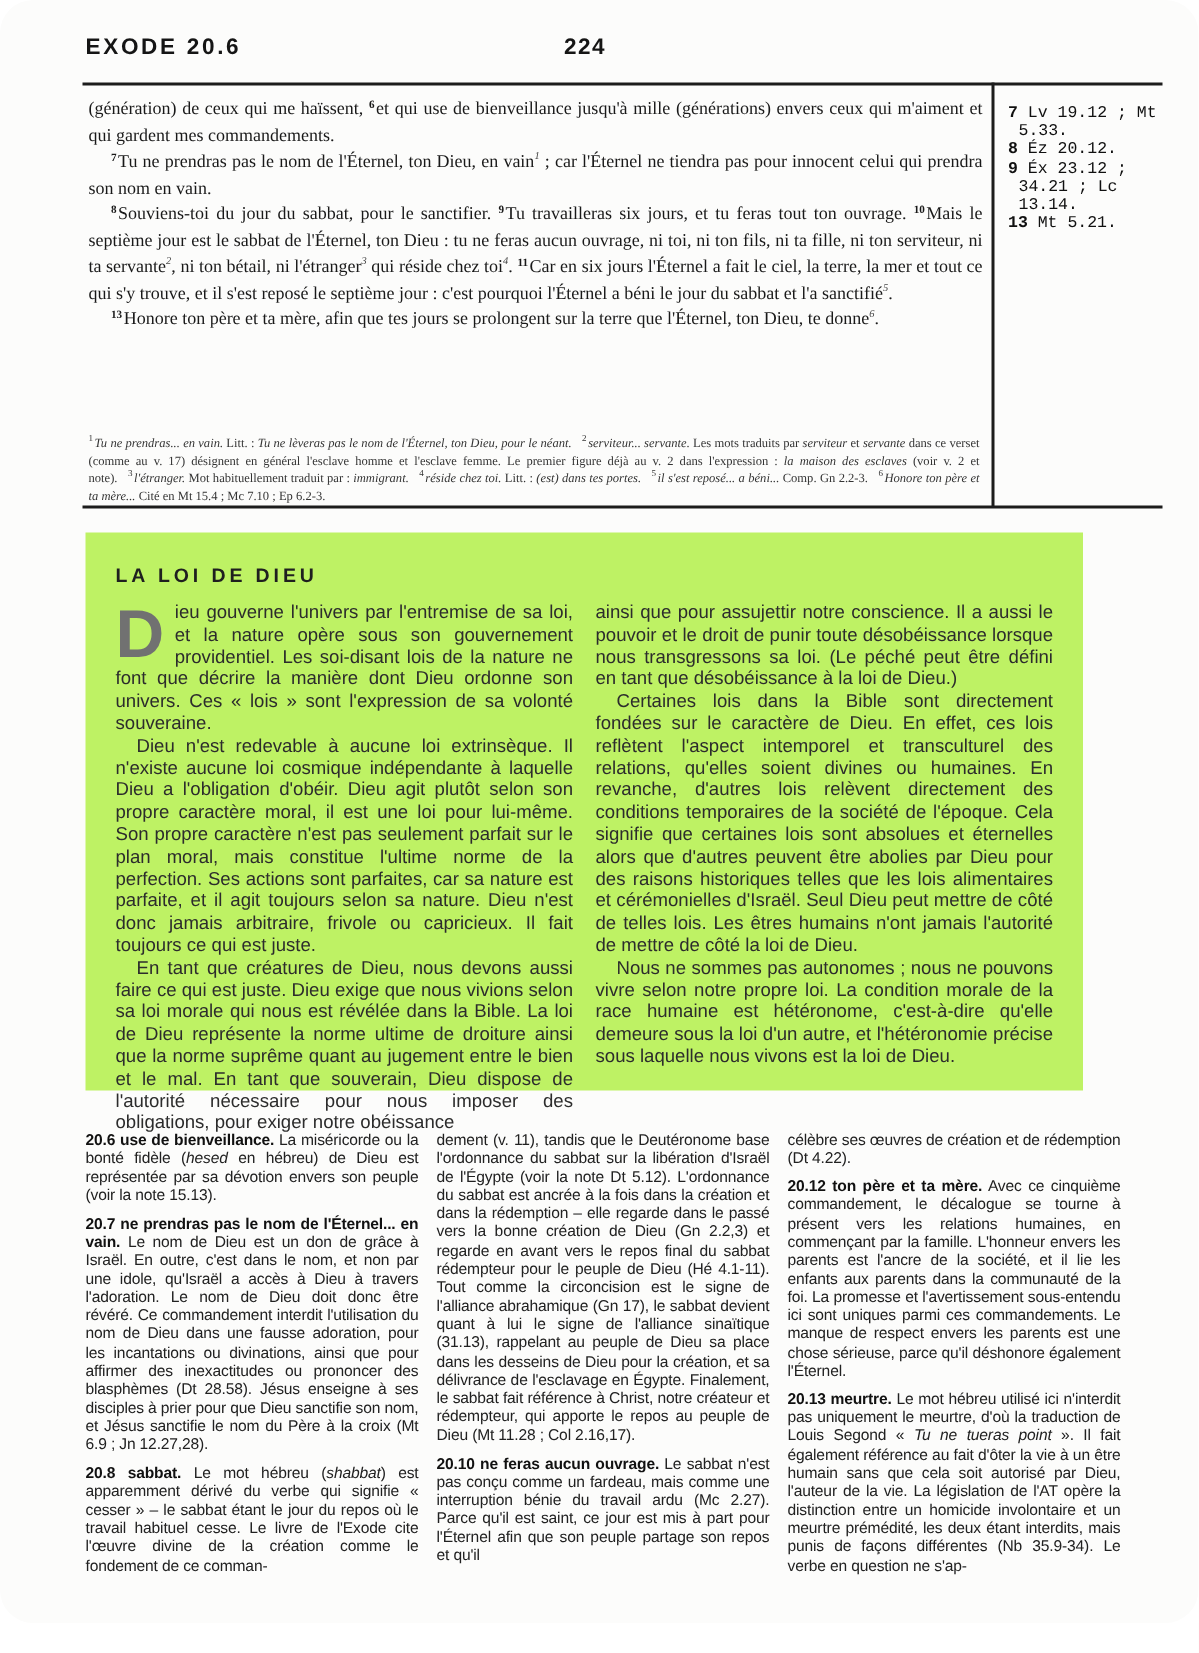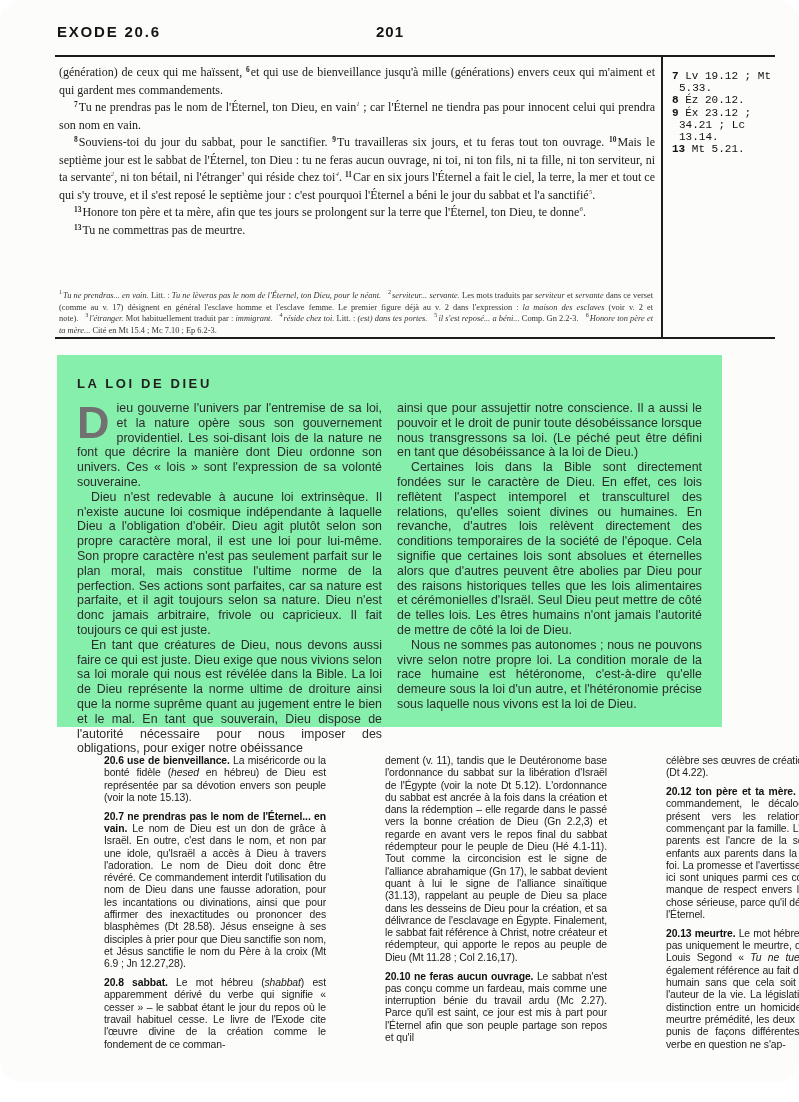--- a/index.html
+++ b/index.html
@@ -67,7 +67,7 @@
 
   <div class="header">
     <span class="running-head">EXODE 20.6</span>
-    <span class="page-number">201</span>
+    <span class="page-number">224</span>
   </div>
 
   <div class="rule rule-top"></div>

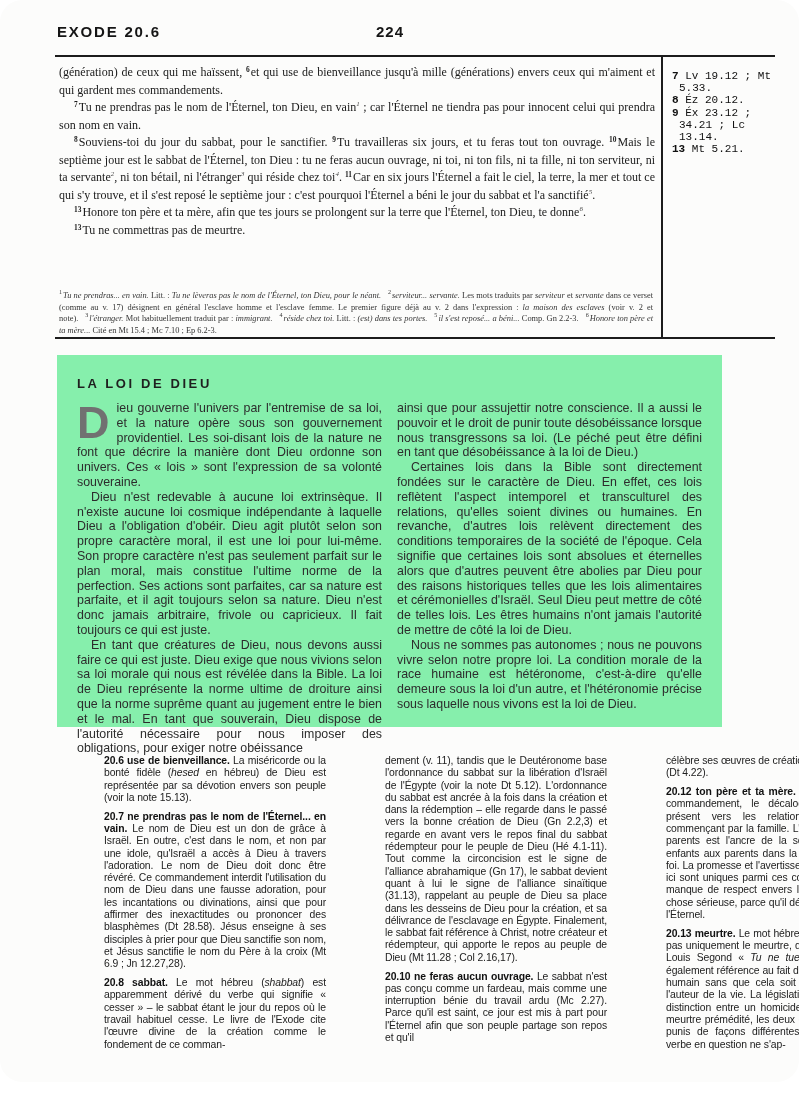--- a/index.html
+++ b/index.html
@@ -77,7 +77,6 @@
       <p class="ind"><sup class="vnum">7</sup>Tu ne prendras pas le nom de l'Éternel, ton Dieu, en vain<sup class="fnref">1</sup> ; car l'Éternel ne tiendra pas pour innocent celui qui prendra son nom en vain.</p>
       <p class="ind"><sup class="vnum">8</sup>Souviens-toi du jour du sabbat, pour le sanctifier. <sup class="vnum">9</sup>Tu travailleras six jours, et tu feras tout ton ouvrage. <sup class="vnum">10</sup>Mais le septième jour est le sabbat de l'Éternel, ton Dieu : tu ne feras aucun ouvrage, ni toi, ni ton fils, ni ta fille, ni ton serviteur, ni ta servante<sup class="fnref">2</sup>, ni ton bétail, ni l'étranger<sup class="fnref">3</sup> qui réside chez toi<sup class="fnref">4</sup>. <sup class="vnum">11</sup>Car en six jours l'Éternel a fait le ciel, la terre, la mer et tout ce qui s'y trouve, et il s'est reposé le septième jour : c'est pourquoi l'Éternel a béni le jour du sabbat et l'a sanctifié<sup class="fnref">5</sup>.</p>
       <p class="ind"><sup class="vnum">13</sup>Honore ton père et ta mère, afin que tes jours se prolongent sur la terre que l'Éternel, ton Dieu, te donne<sup class="fnref">6</sup>.</p>
-      <p class="ind"><sup class="vnum">13</sup>Tu ne commettras pas de meurtre.</p>
     </div>
 
   <div class="vrule"></div>

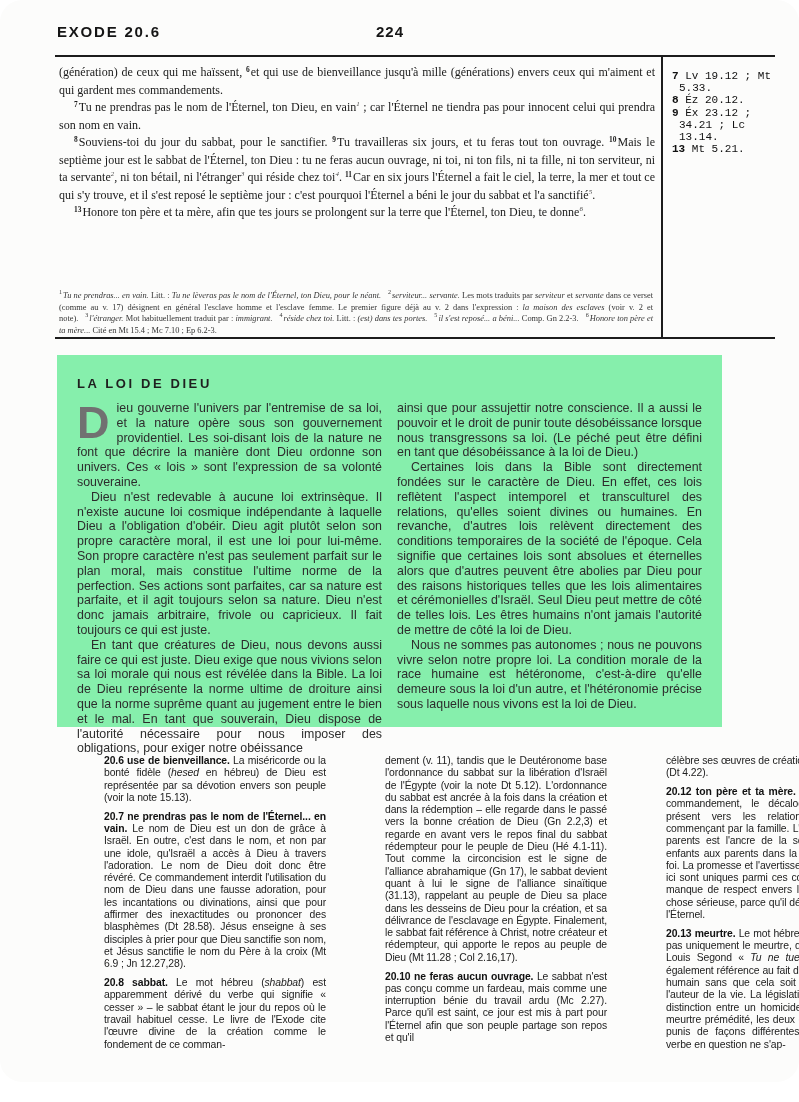--- a/index.html
+++ b/index.html
@@ -38,7 +38,7 @@
 
   
   .feature-box{position:absolute;left:57px;top:355px;width:665px;height:372px;box-sizing:border-box;
-               background:#86efac;padding:21px 20px 0 20px;}
+               background:#bef264;padding:21px 20px 0 20px;}
   .feature-title{margin:0 0 10px 0;font-size:13px;font-weight:700;letter-spacing:2.6px;color:#1f1f1f;}
   .feature-cols{display:flex;gap:15px;}
   .feature-col{width:305px;font-size:12.4px;line-height:14.8px;text-align:justify;color:#2c2c2c;}

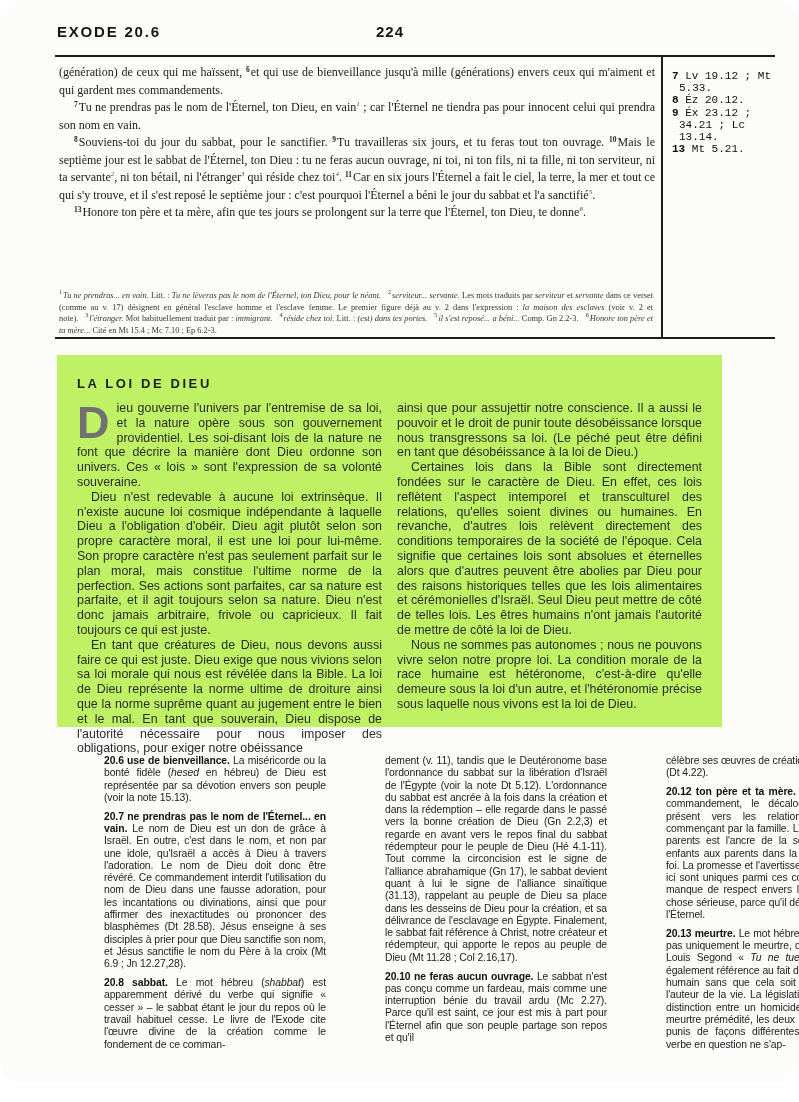--- a/index.html
+++ b/index.html
@@ -49,7 +49,7 @@
   
   .commentary{position:absolute;left:57px;top:755px;display:flex;gap:12px;}
   .comm-col{width:222px;font-size:10.4px;line-height:12.3px;letter-spacing:-0.1px;
-            text-align:justify;color:#212121;margin-left:47px;}
+            text-align:justify;color:#212121;}
   .comm-col p{margin:0;}
   .comm-col p.note:not(:first-child){margin-top:6.5px;}
   .note-ref{font-weight:700;color:#111;}

